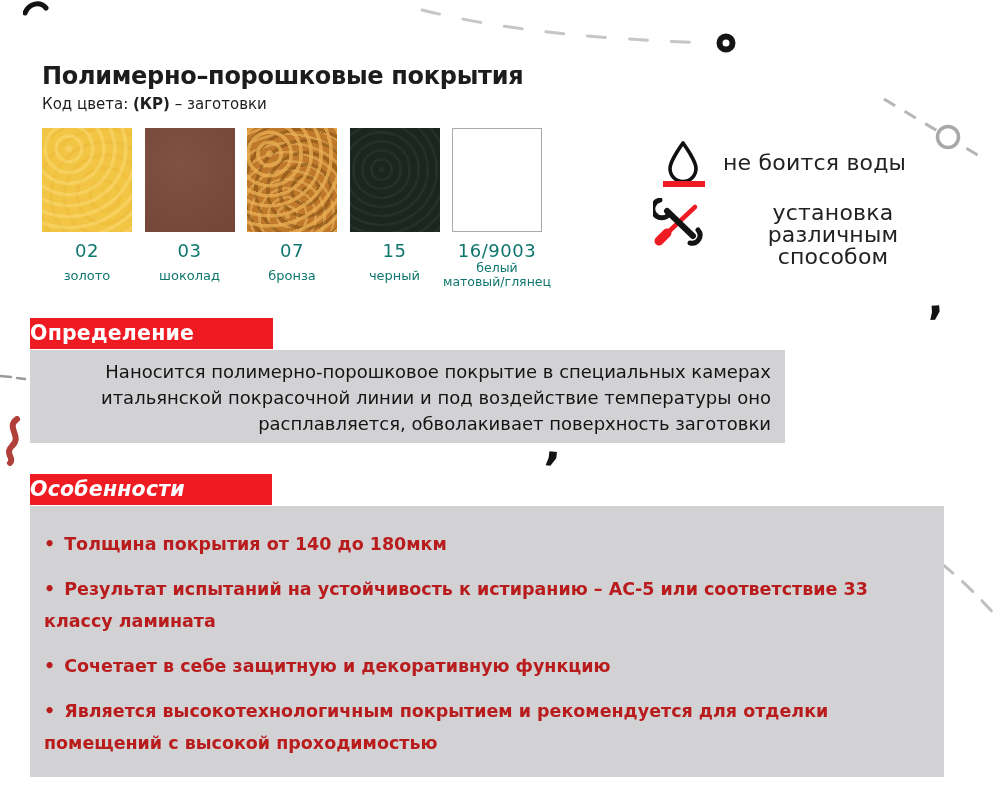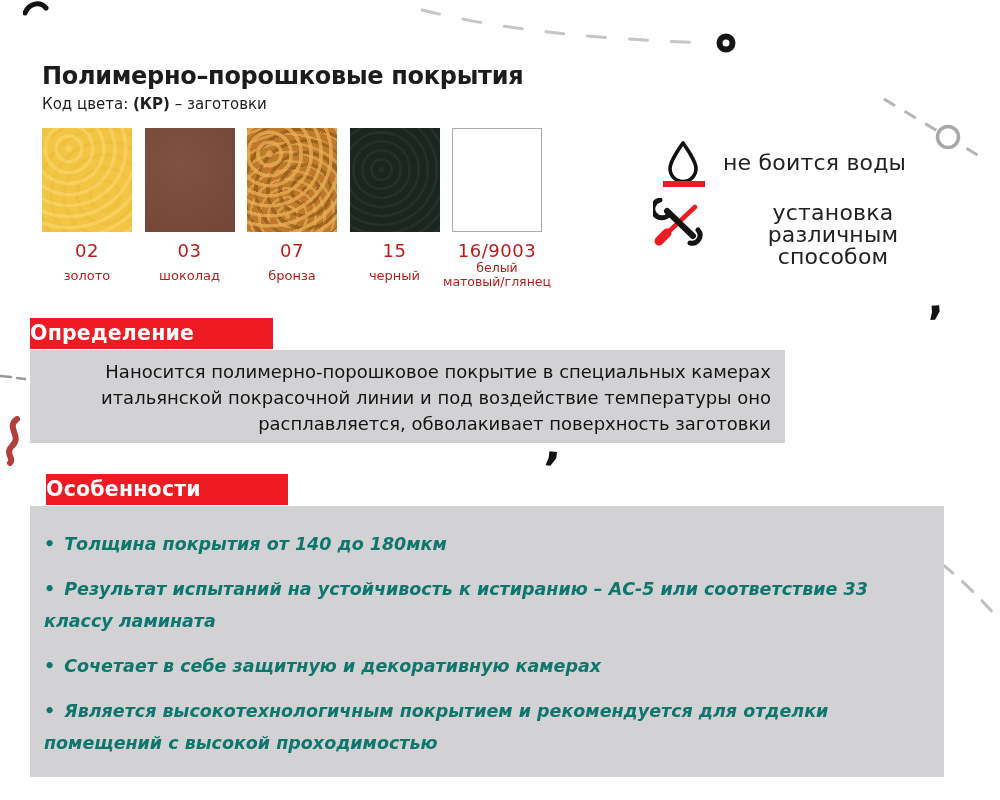--- a/index.html
+++ b/index.html
@@ -49,7 +49,7 @@
     background:repeating-radial-gradient(circle at 35% 40%, rgba(90,110,100,.35) 0 2px, transparent 3px 9px);
   }
   .sw-box.bordered{border:1px solid #a9a9a9;width:88px;height:102px;}
-  .sw-label{text-align:center;margin-top:8px;color:#b91c1c;}
+  .sw-label{text-align:center;margin-top:8px;color:#0f766e;}
   .sw-code{font-size:18px;letter-spacing:.5px;font-family:"DejaVu Sans", sans-serif;}
   .sw-name{font-size:13px;margin-top:7px;white-space:nowrap;margin-left:-20px;margin-right:-20px;
     font-family:"DejaVu Sans", sans-serif;}

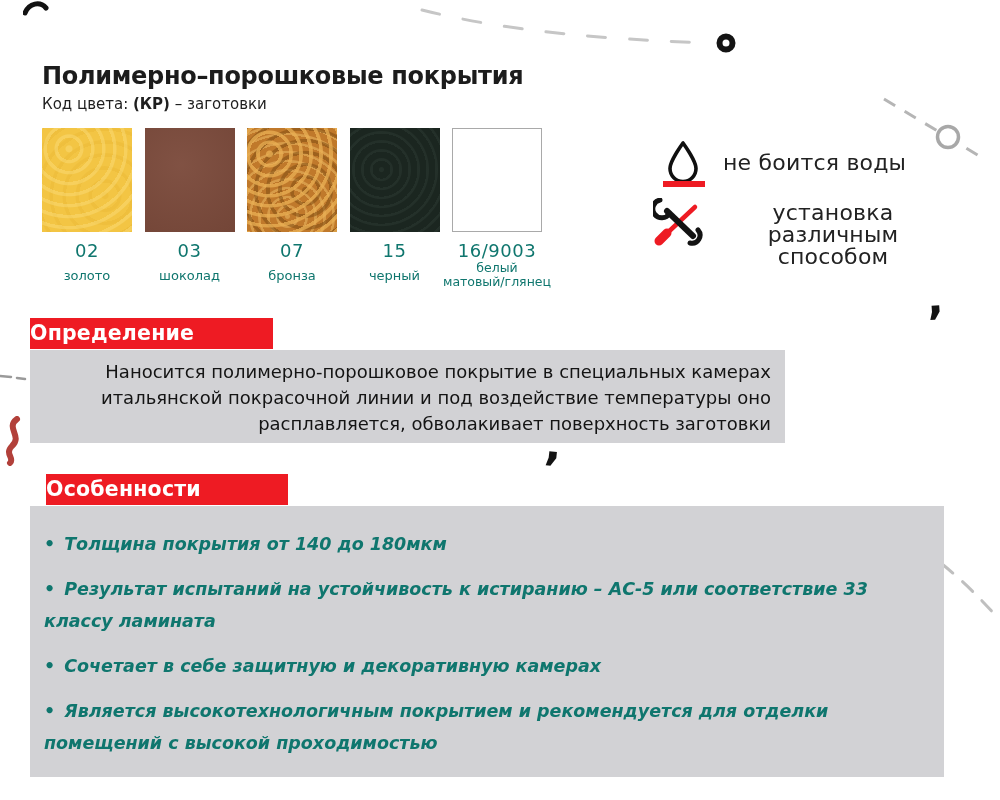--- a/index.html
+++ b/index.html
@@ -72,7 +72,7 @@
     font-family:"DejaVu Sans", sans-serif;letter-spacing:.2px;
   }
   .head1{left:30px;top:318px;width:243px;}
-  .head2{left:46px;top:474px;width:242px;}
+  .head2{left:30px;top:474px;width:242px;font-style:italic;}
   .sec-body{
     background:#d2d2d5;color:#141414;
     font-family:"DejaVu Sans", sans-serif;

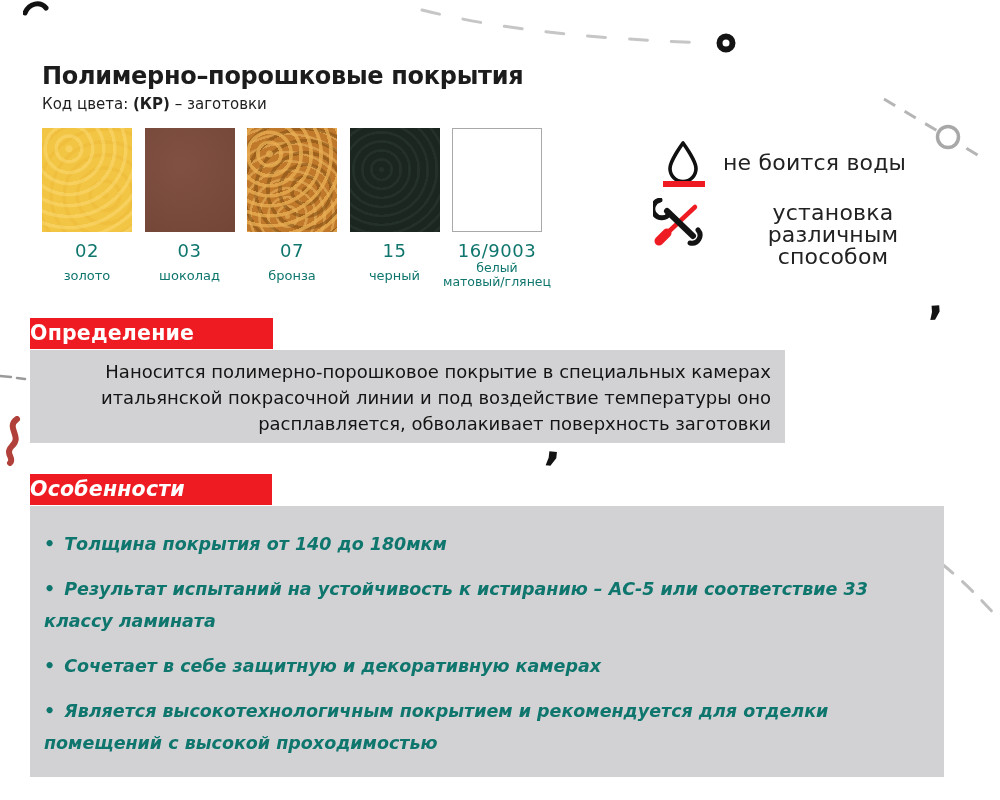--- a/index.html
+++ b/index.html
@@ -84,7 +84,7 @@
   .body2{left:30px;top:506px;width:914px;height:271px;box-sizing:border-box;}
   .body2 ul{list-style:none;margin:0;padding:22px 16px 0 14px;}
   .body2 li{
-    font-size:17.5px;line-height:32px;margin-bottom:13px;color:#0f766e;font-weight:600;font-style:italic;
+    font-size:17.5px;line-height:32px;margin-bottom:13px;color:#b91c1c;font-weight:600;
   }
   .body2 li::before{content:"\2022"; margin-right:9px;}
 

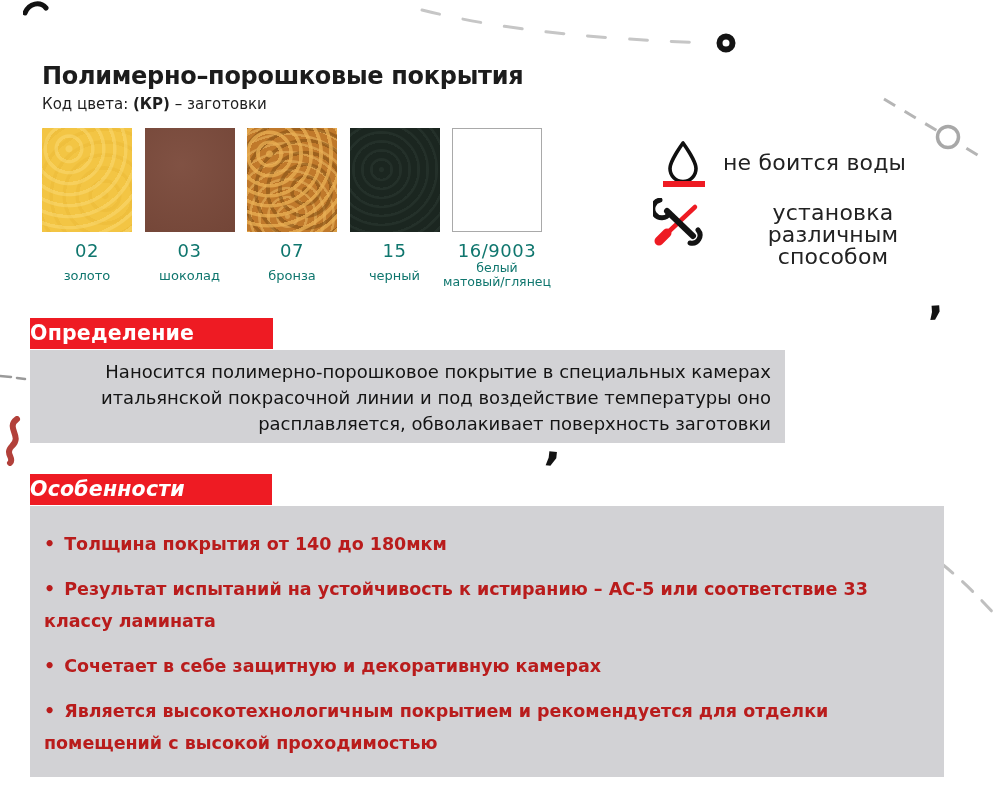--- a/index.html
+++ b/index.html
@@ -197,7 +197,7 @@
   <ul>
     <li>Толщина покрытия от 140 до 180мкм</li>
     <li>Результат испытаний на устойчивость к истиранию – АС-5 или соответствие 33 классу ламината</li>
-    <li>Сочетает в себе защитную и декоративную камерах</li>
+    <li>Сочетает в себе защитную и декоративную функцию</li>
     <li>Является высокотехнологичным покрытием и рекомендуется для отделки помещений с высокой проходимостью</li>
   </ul>
 </div>

